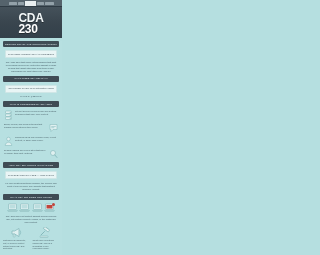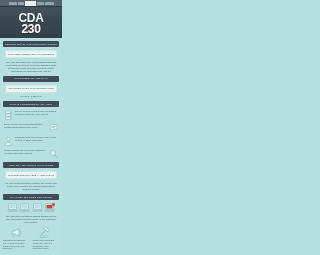--- a/index.html
+++ b/index.html
@@ -44,7 +44,7 @@
   .deco .b3{width:7px;}
 
   .cda-title{
-    position:relative;z-index:4;text-align:center;line-height:1;
+    position:relative;z-index:4;text-align:left;line-height:1;
     text-shadow:0 1px 0 rgba(0,0,0,.35);
   }
   .cda-title .cda{

